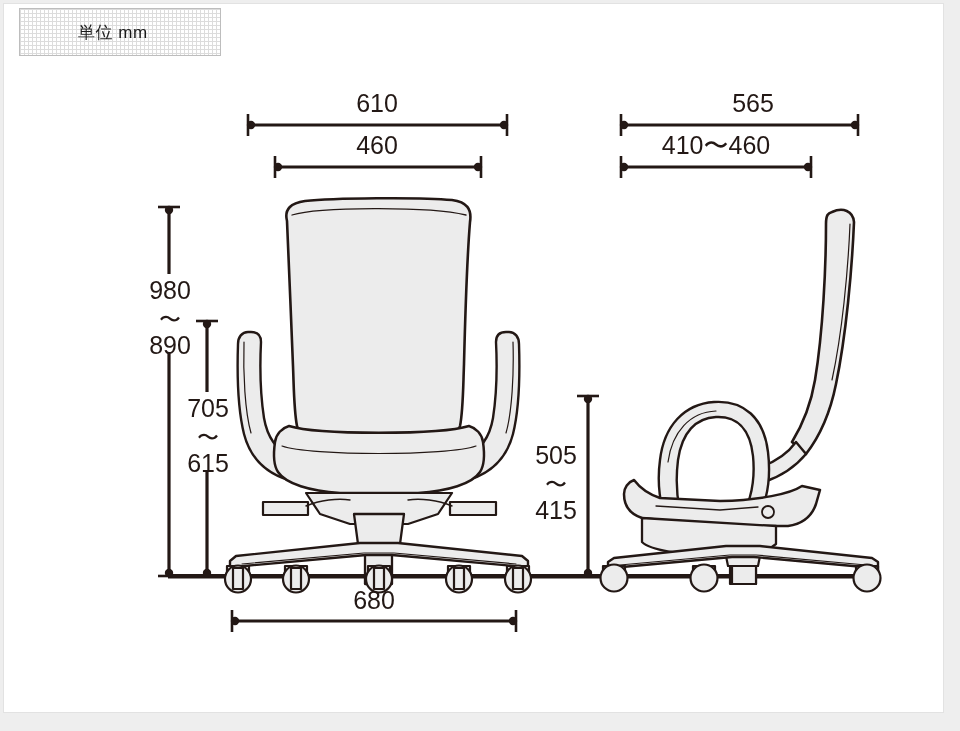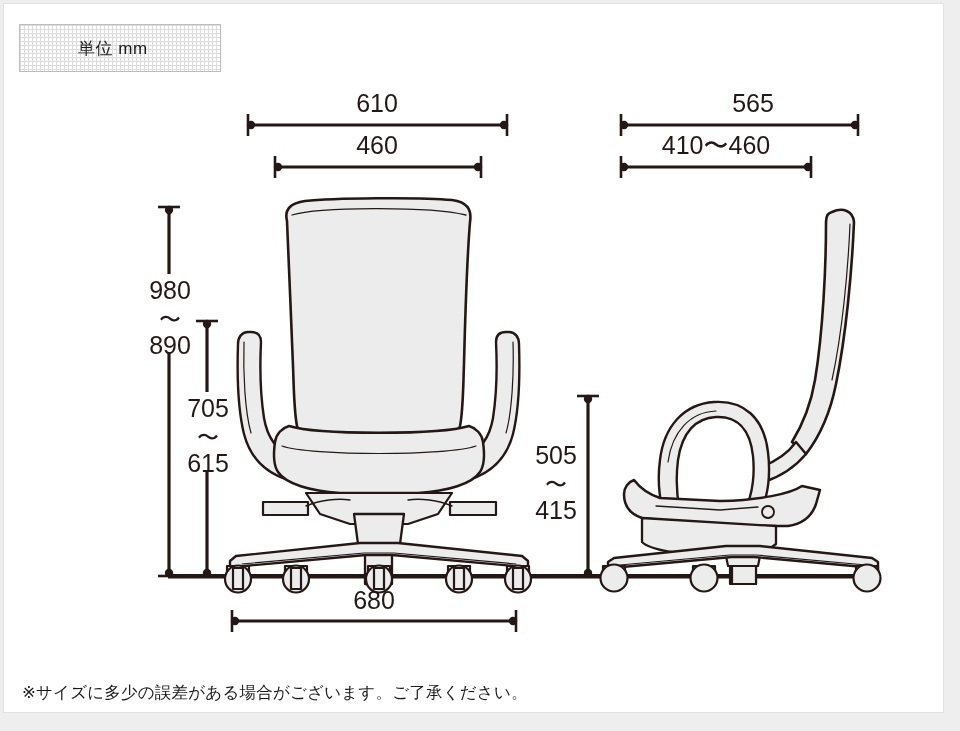--- a/index.html
+++ b/index.html
@@ -30,7 +30,7 @@
   #unit-box {
     position: absolute;
     left: 15px;
-    top: 20px;
+    top: 4px;
     width: 202px;
     height: 48px;
     box-sizing: border-box;

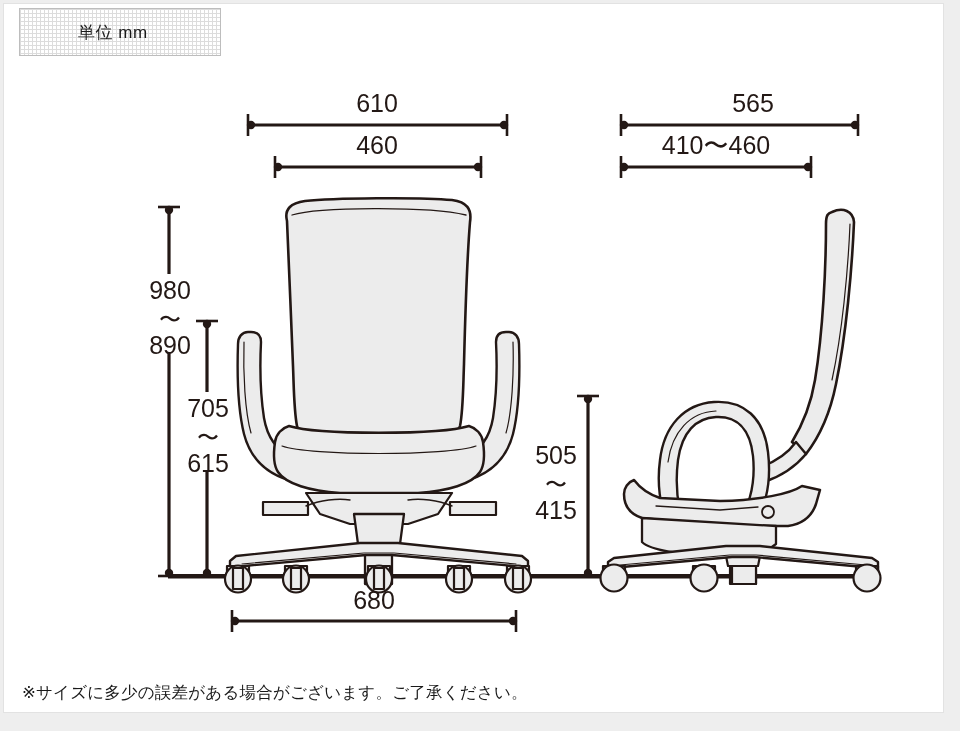--- a/index.html
+++ b/index.html
@@ -326,7 +326,6 @@
       </svg>
     </div>
 
-    <div id="footer-note">※サイズに多少の誤差がある場合がございます。ご了承ください。</div>
 
   </div>
 </div>

